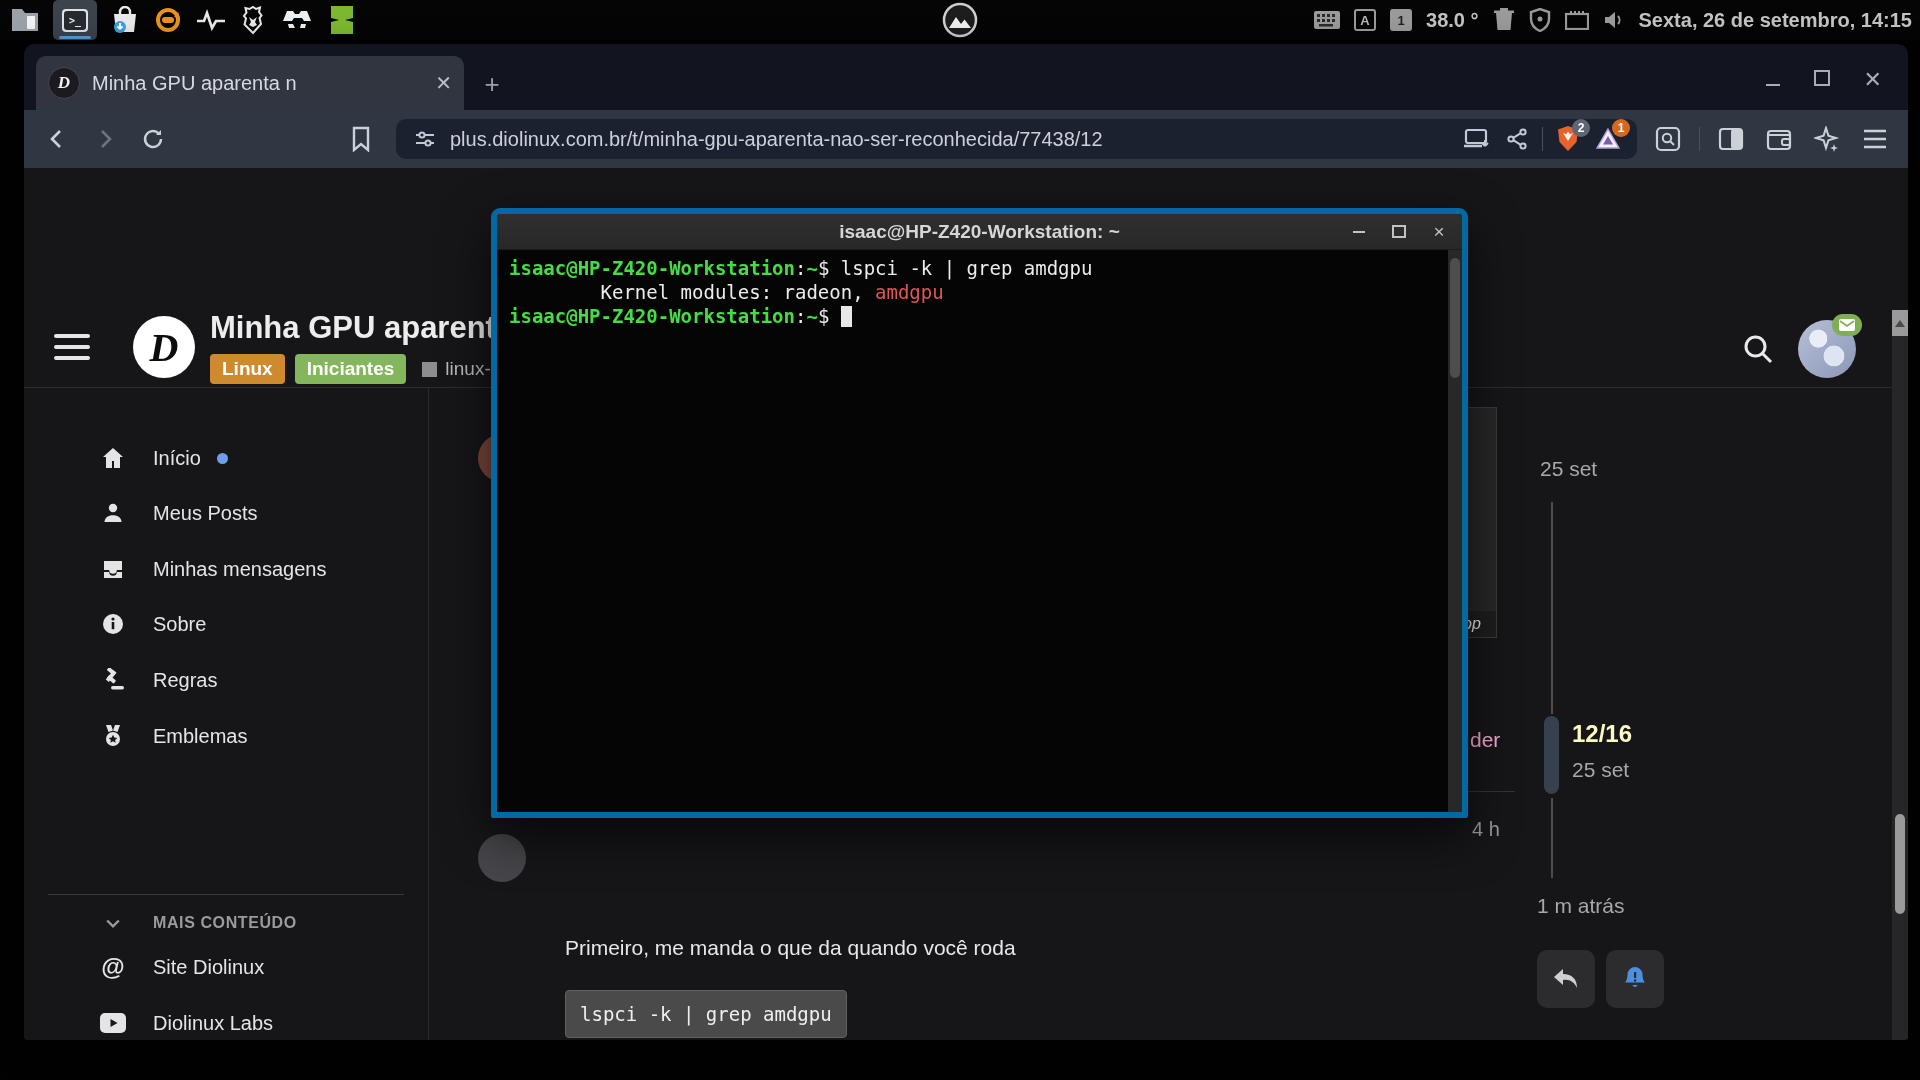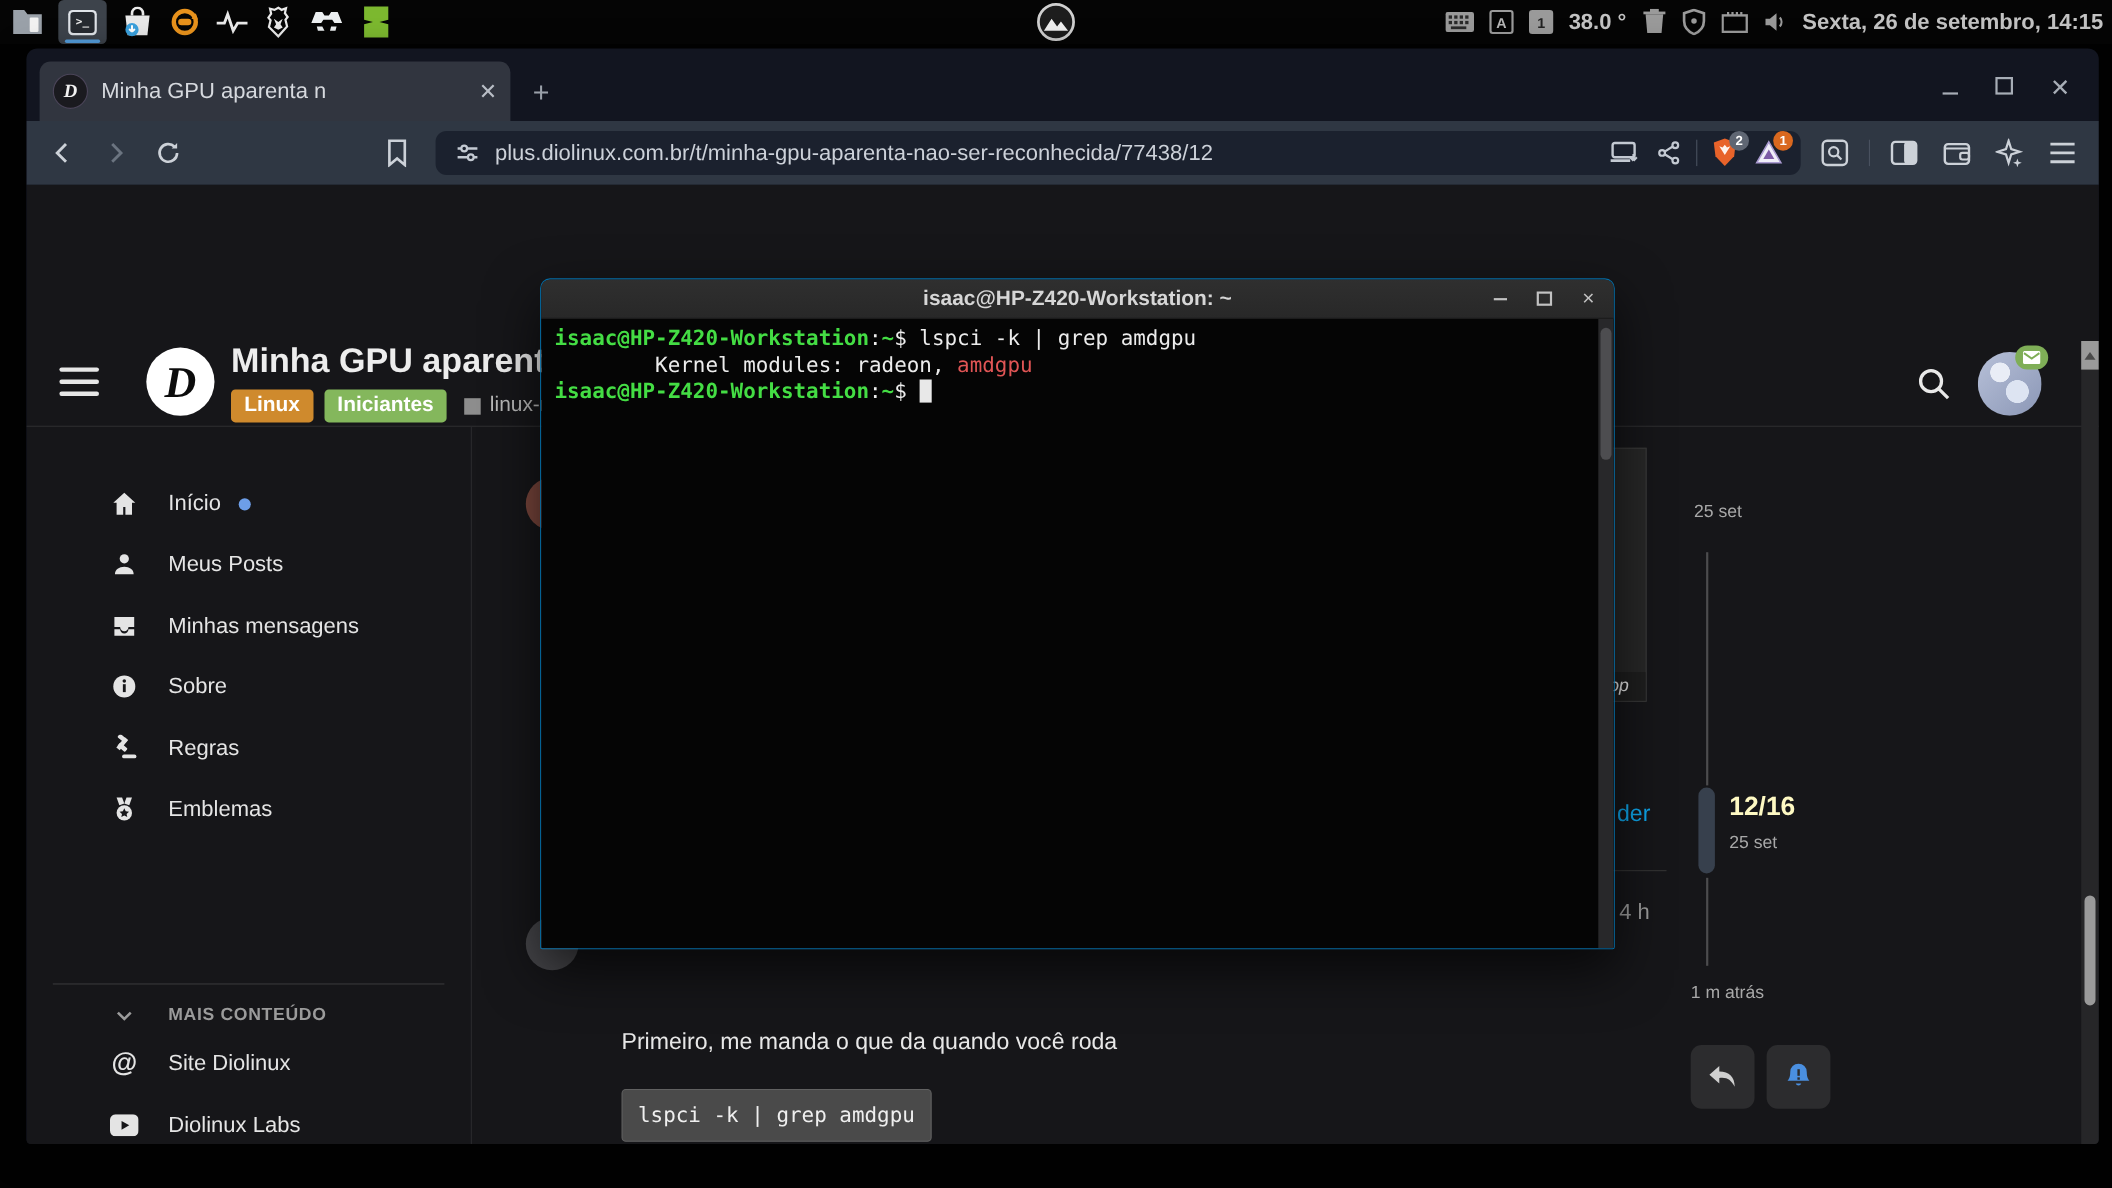--- a/index.html
+++ b/index.html
@@ -117,7 +117,7 @@
 
   
   #terminal{left:491px;top:208px;width:977px;height:610px;z-index:50;border-radius:9px 9px 2px 2px;
-            overflow:hidden;box-shadow:0 18px 48px rgba(0,0,0,.65);border:1px solid #0369a1;box-sizing:border-box;margin-top:45px;}
+            overflow:hidden;box-shadow:0 18px 48px rgba(0,0,0,.65);border:6px solid #0369a1;box-sizing:border-box;}
   #t-titlebar{height:35px;background:linear-gradient(#2f2f2f,#282828);border-bottom:1px solid #1c1c1c;
               display:flex;align-items:center;position:relative;}
   #t-title{position:absolute;left:0;right:0;text-align:center;font-size:19px;font-weight:600;color:#d6d6d6;}

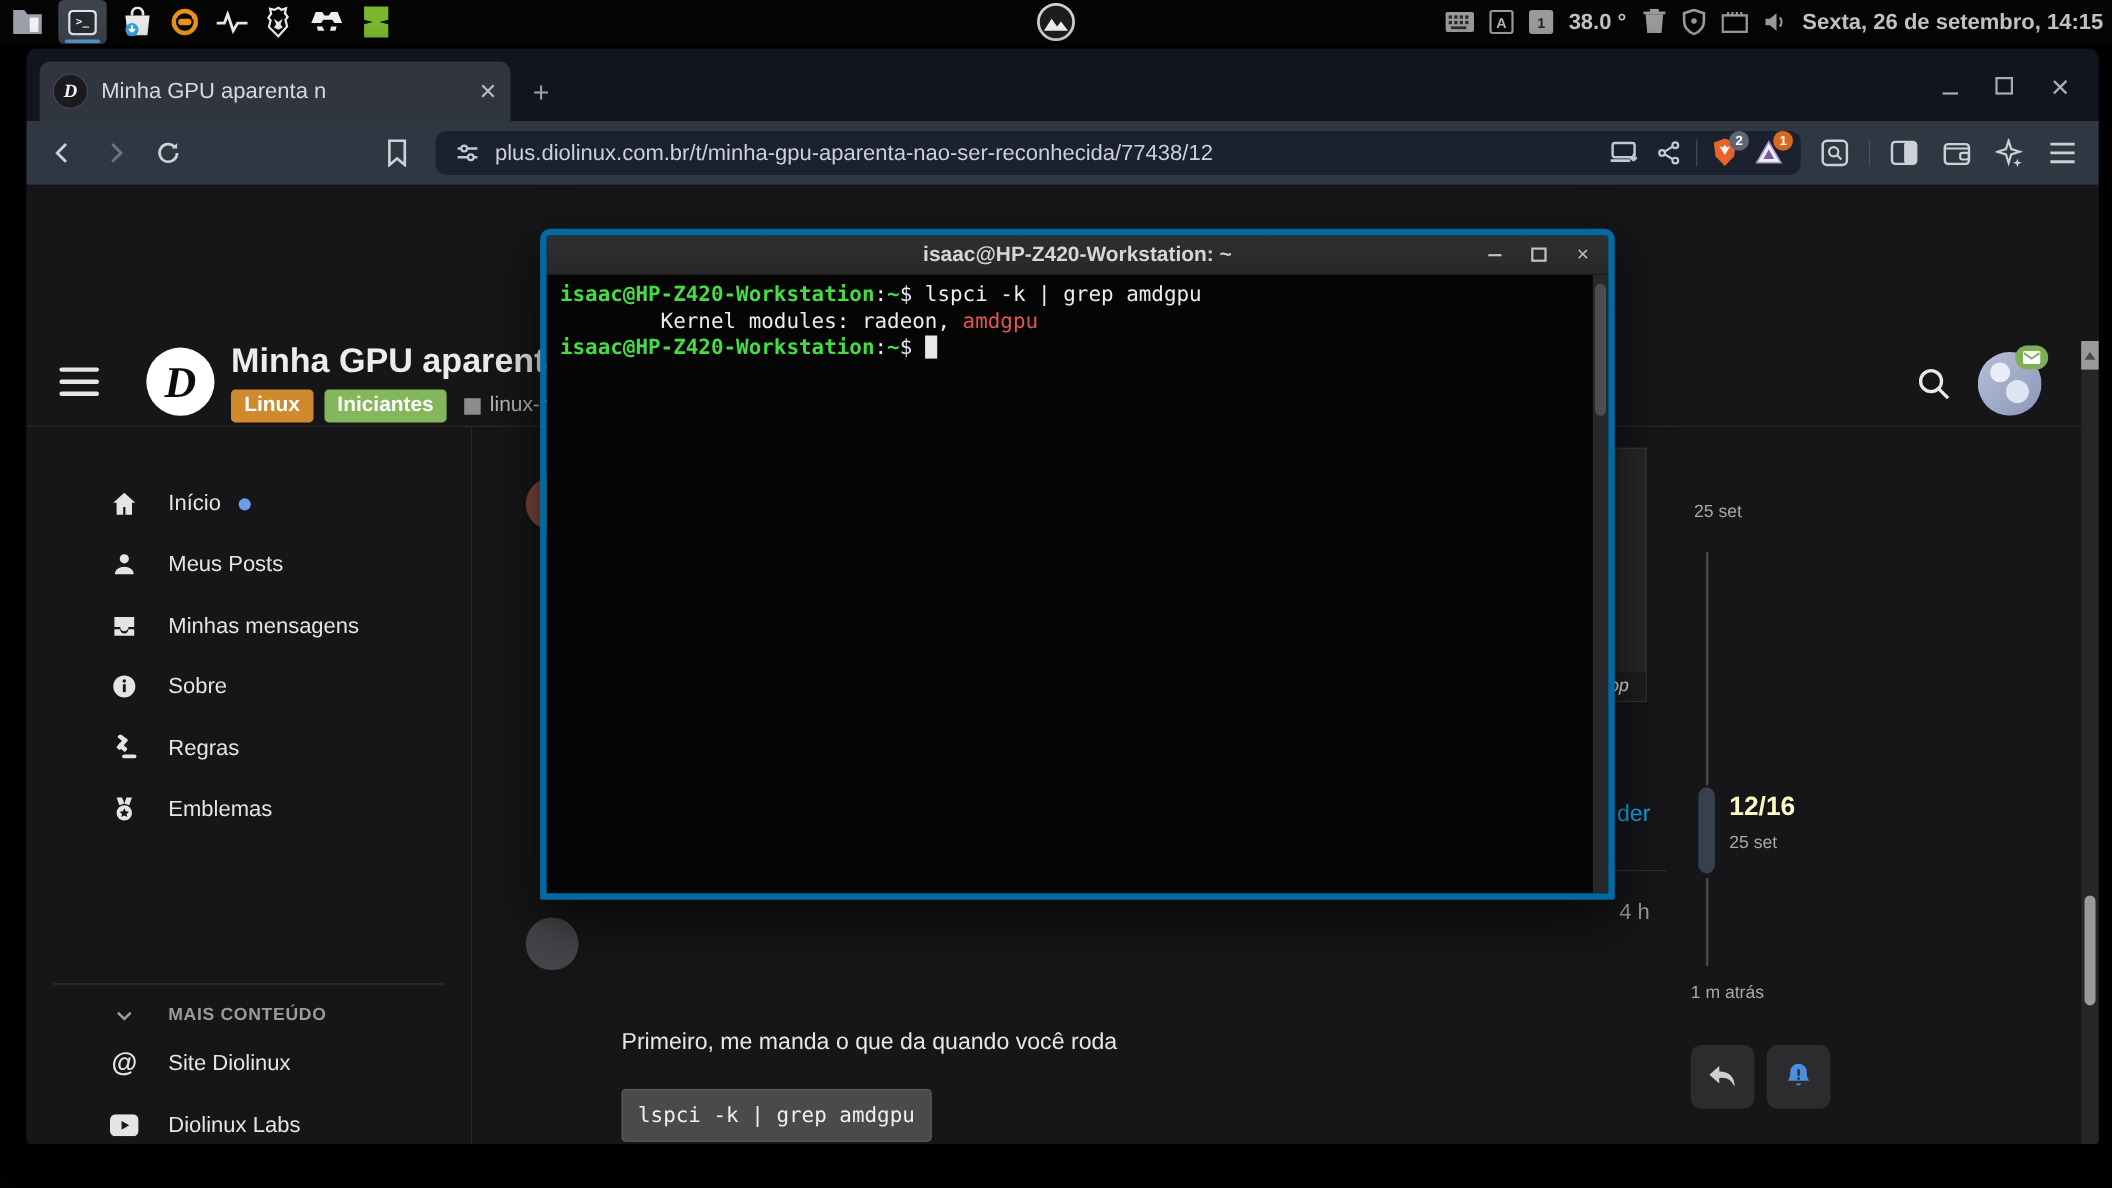--- a/index.html
+++ b/index.html
@@ -102,7 +102,7 @@
   .frag-der{left:1446px;top:560px;font-size:21px;color:#0ea5e9;}
   #fragdiv{left:1431px;top:623px;width:60px;height:1px;background:#333;}
   .frag-4h{left:1448px;top:650px;font-size:20px;color:#9a9a9a;}
-  .tl-txt{font-size:16px;color:#a8a8a8;white-space:nowrap;}
+  .tl-txt{font-size:21px;color:#a8a8a8;white-space:nowrap;}
   #tl-line1{left:1527px;top:334px;width:2px;height:212px;background:#4c4c4e;}
   #tl-line2{left:1527px;top:630px;width:2px;height:80px;background:#4c4c4e;}
   #tl-thumb{left:1520px;top:548px;width:15px;height:78px;background:#37404d;border-radius:8px;}

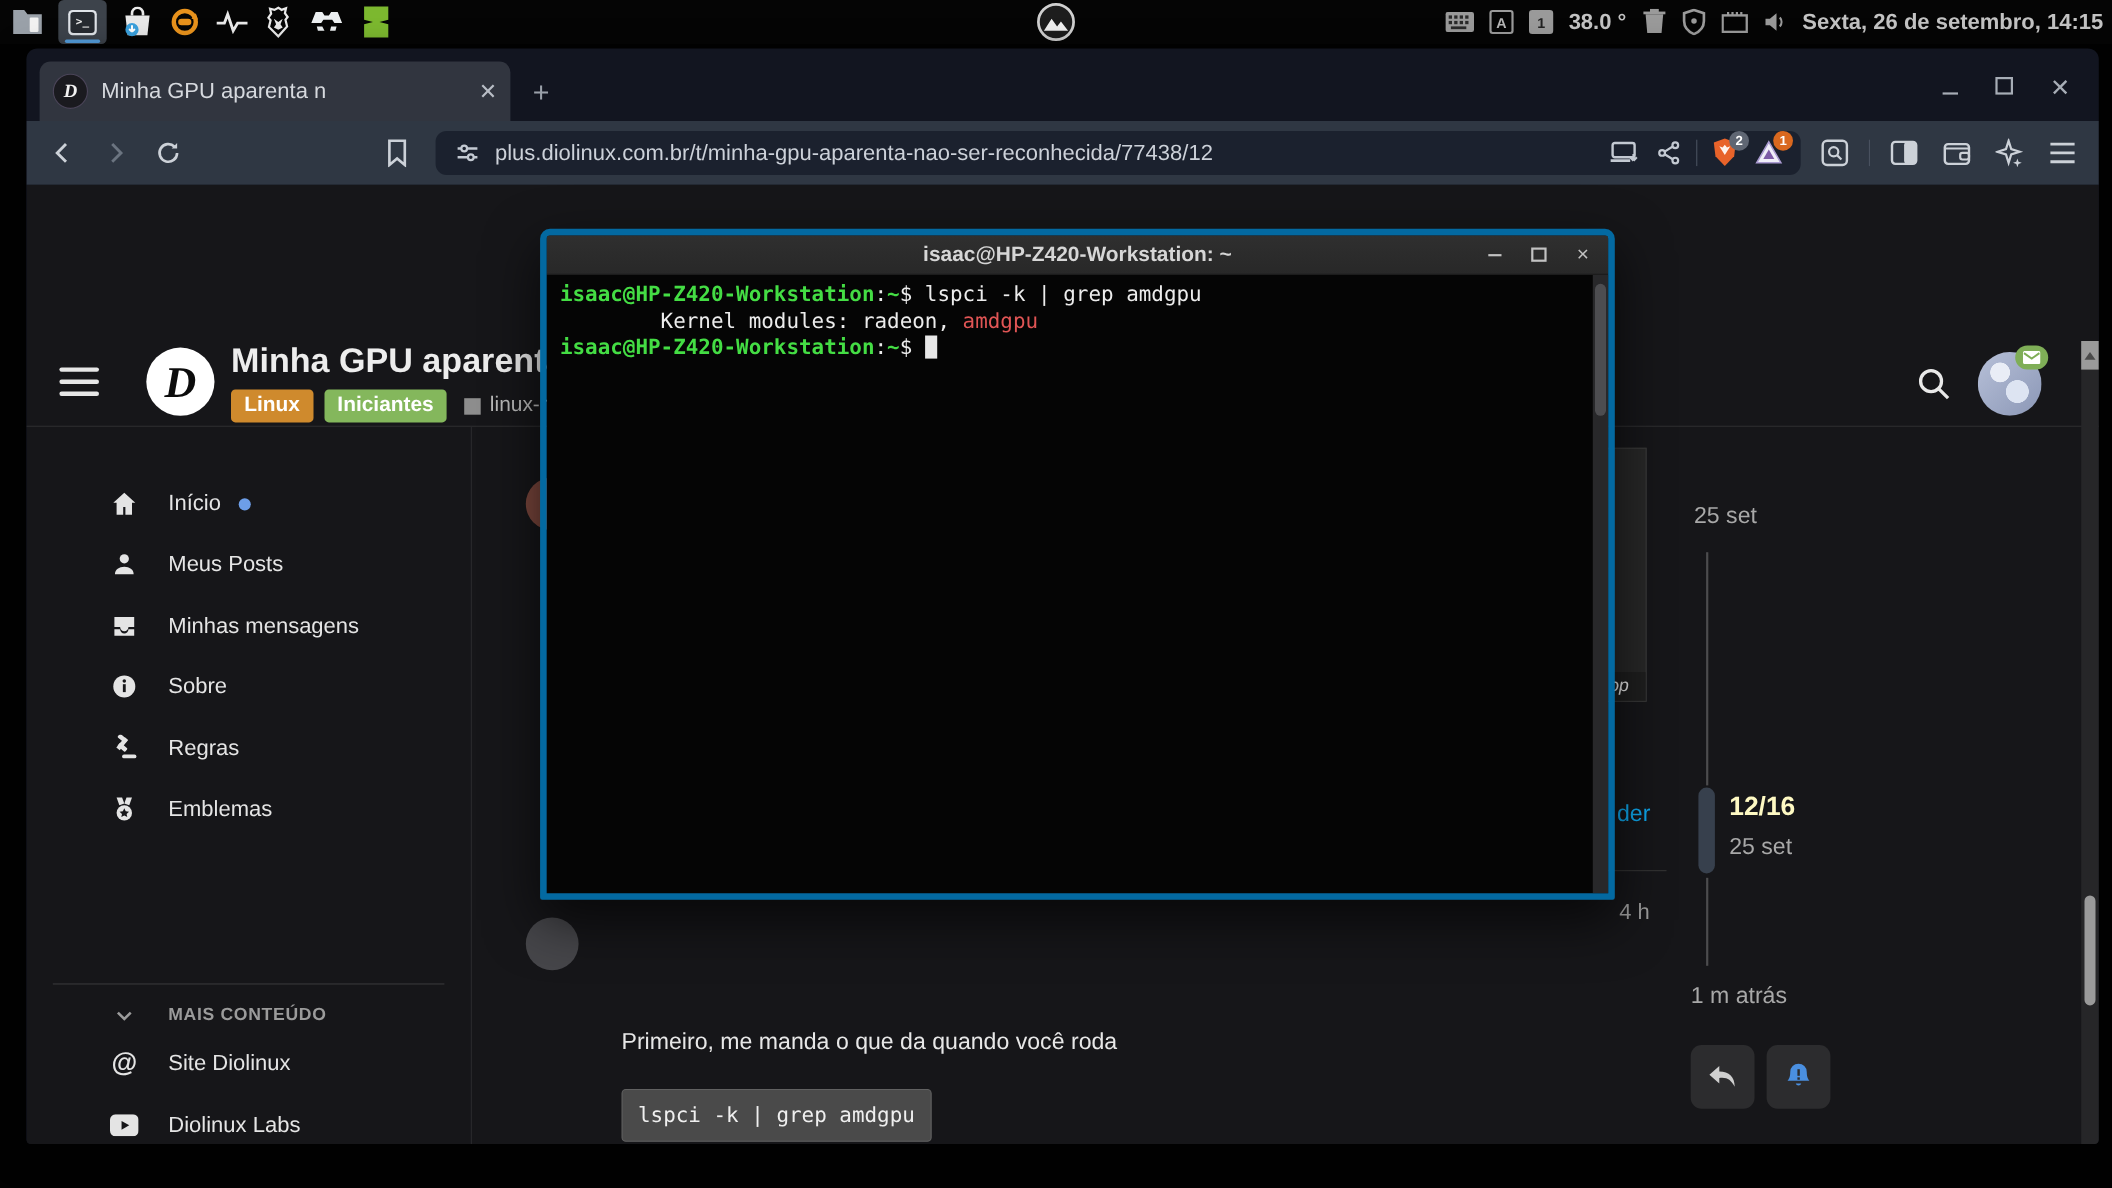--- a/index.html
+++ b/index.html
@@ -99,7 +99,7 @@
   #fragpanel{left:1416px;top:239px;width:57px;height:231px;background:#272727;border:1px solid #3a3a3a;box-sizing:border-box;}
   #fragcap{position:absolute;left:0;bottom:0;width:100%;height:26px;background:#1e1e1e;color:#e8e8e8;
            font-style:italic;font-size:16px;display:flex;align-items:center;padding-left:22px;box-sizing:border-box;}
-  .frag-der{left:1446px;top:560px;font-size:21px;color:#0ea5e9;}
+  .frag-der{left:1446px;top:560px;font-size:21px;color:#f9a8d4;}
   #fragdiv{left:1431px;top:623px;width:60px;height:1px;background:#333;}
   .frag-4h{left:1448px;top:650px;font-size:20px;color:#9a9a9a;}
   .tl-txt{font-size:21px;color:#a8a8a8;white-space:nowrap;}

